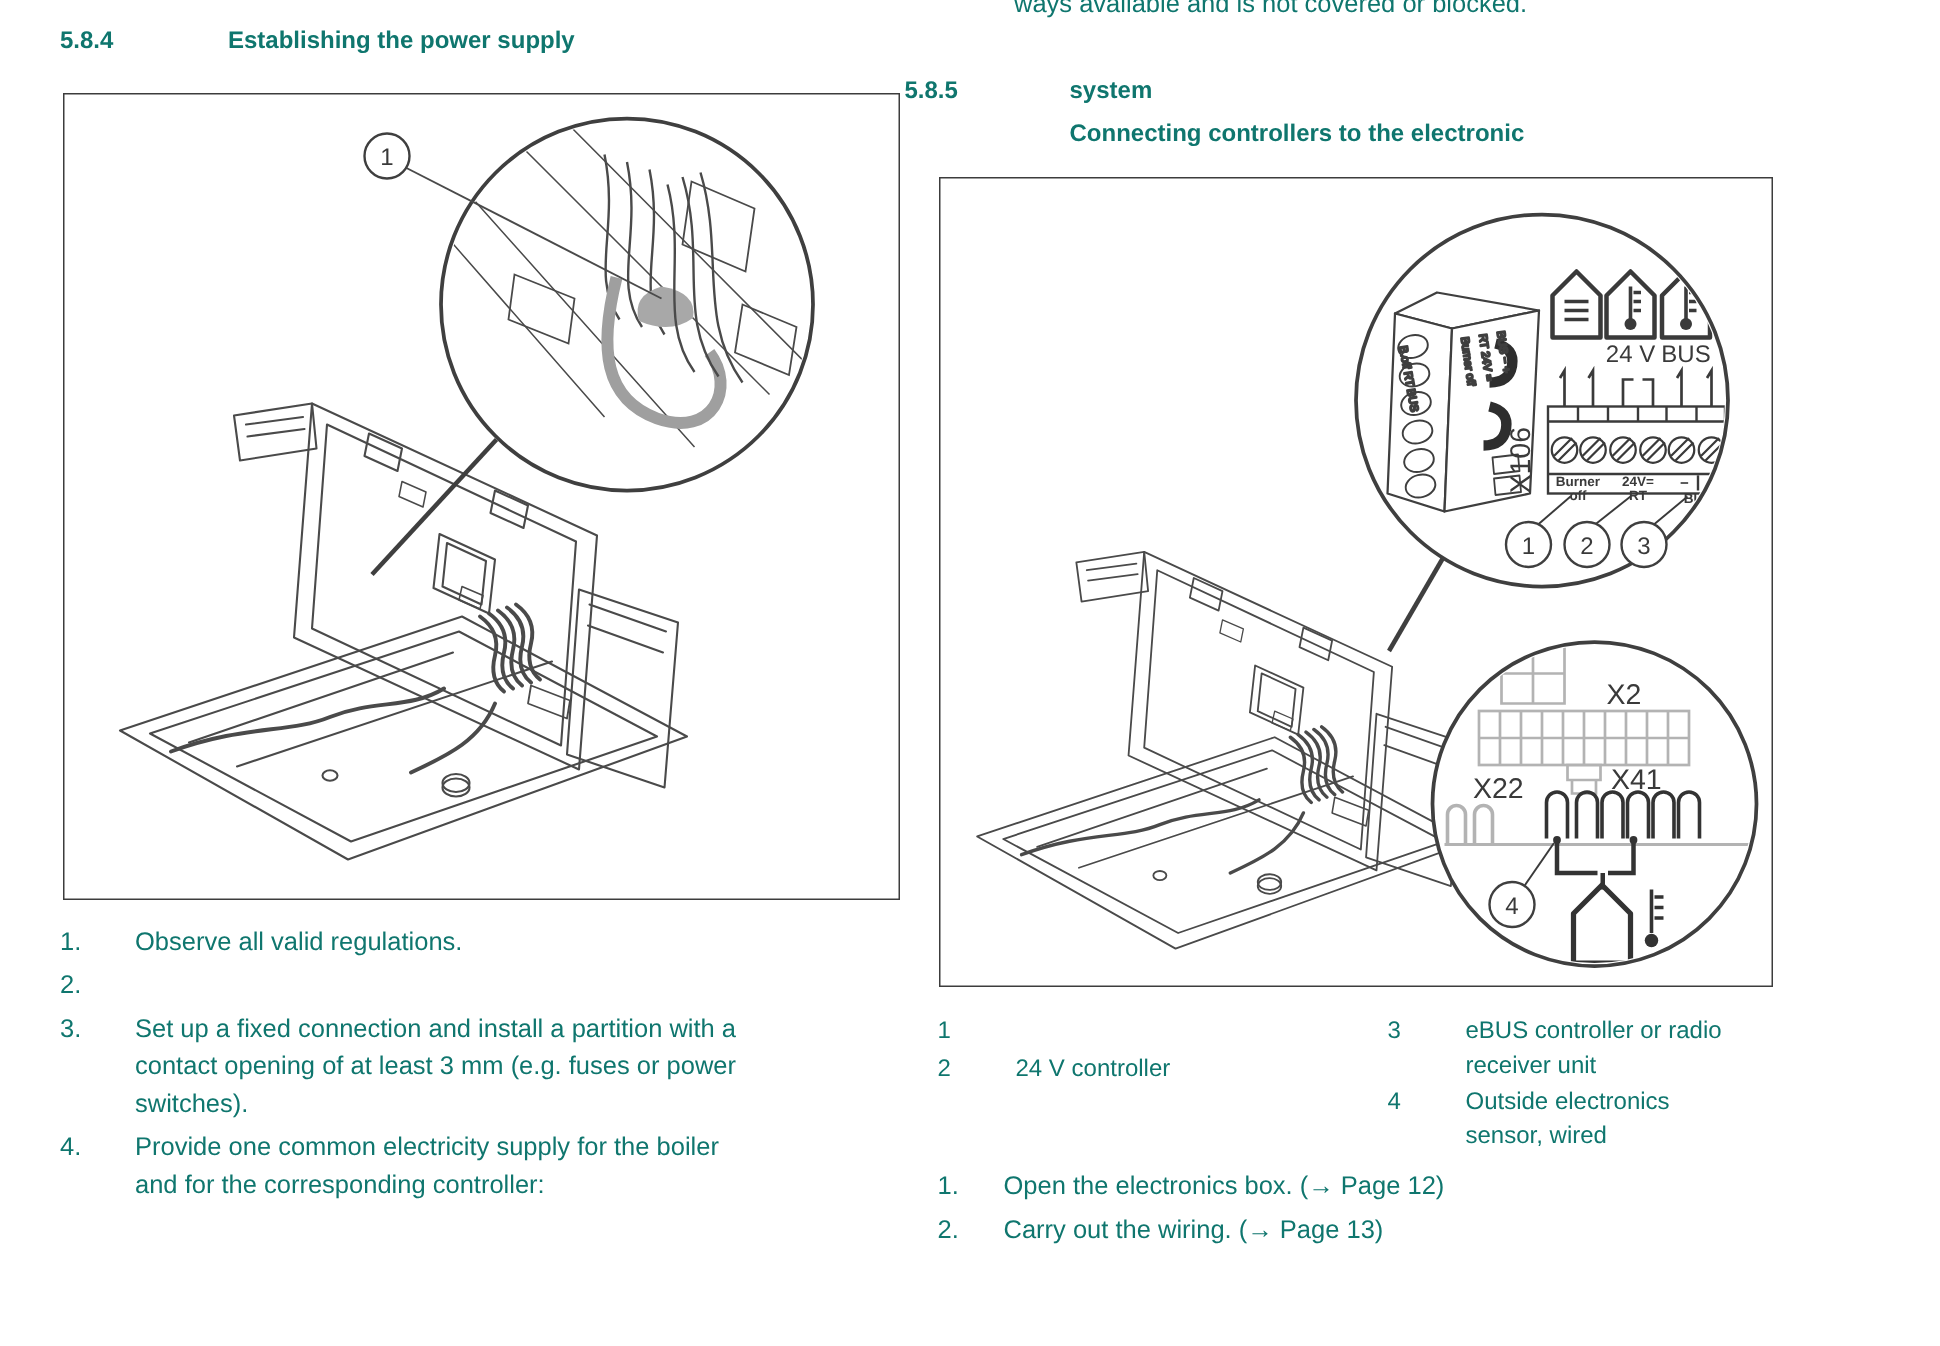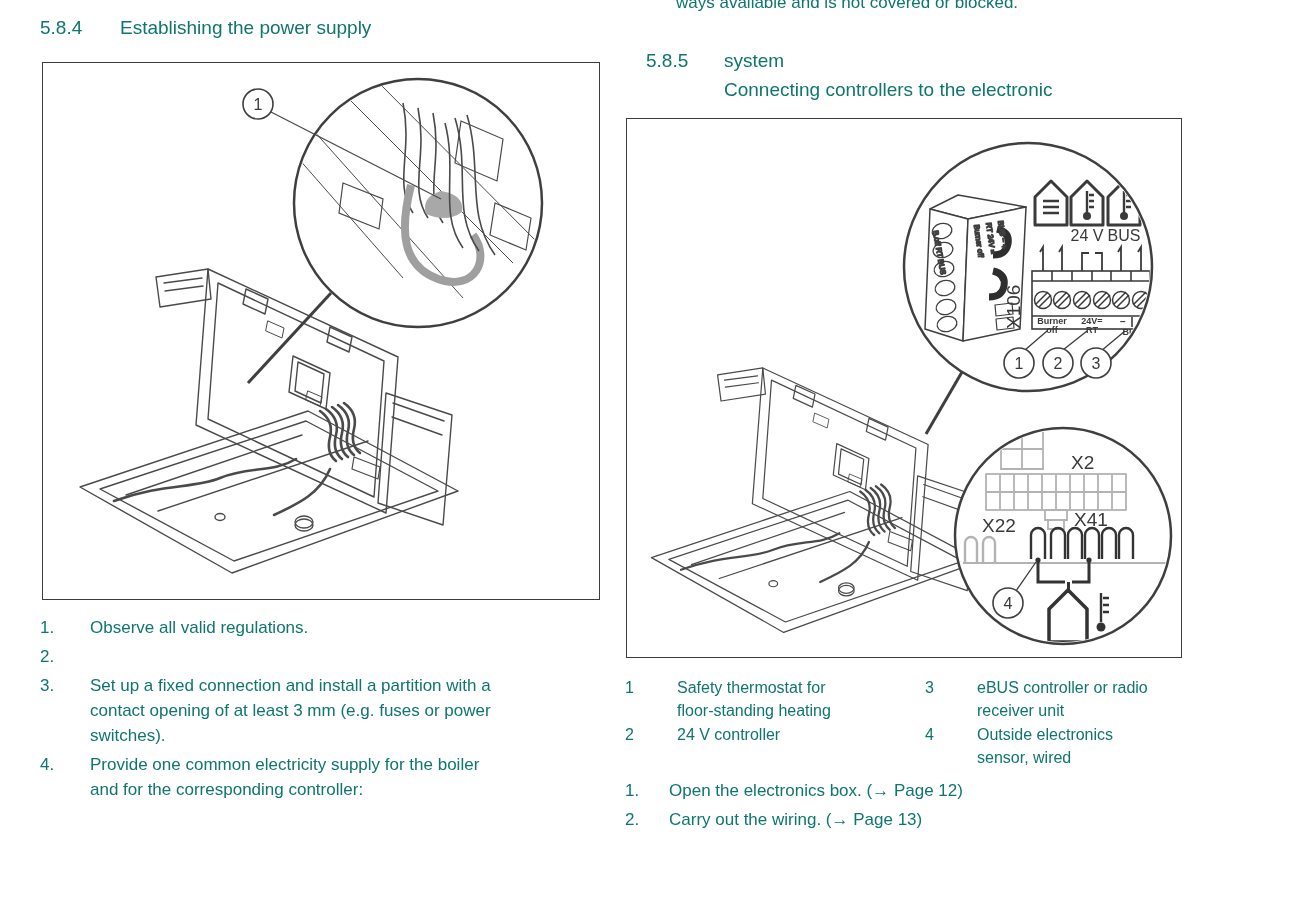--- a/index.html
+++ b/index.html
@@ -6,7 +6,7 @@
   .page{position:relative;width:1293px;height:897px;overflow:hidden;
         font-family:"Liberation Sans",sans-serif;color:#0f766e;background:#fff;}
   .abs{position:absolute;}
-  .heading{display:flex;font-weight:normal;font-size:19px;line-height:29px;}
+  .heading{display:flex;font-weight:bold;font-size:16px;line-height:29px;gap:32px;}
   .heading .hnum{flex:0 0 80px;}
   .fig{border:1.6px solid #3c3c3c;background:#fff;}
   .steps{font-size:17px;}

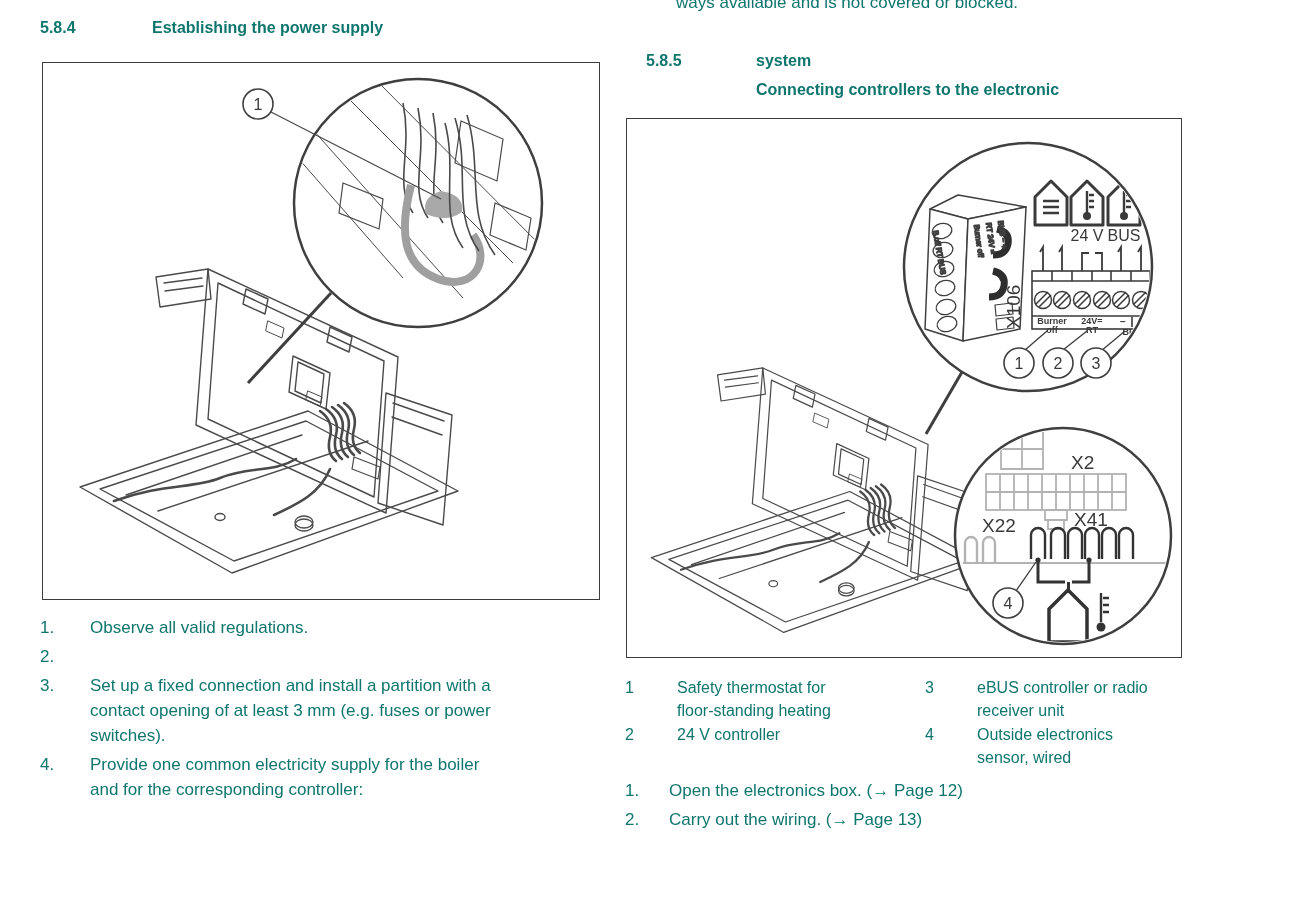--- a/index.html
+++ b/index.html
@@ -127,7 +127,7 @@
     </div>
   </div>
 
-  <div class="abs heading" style="left:646px;top:46px;width:560px;">
+  <div class="abs heading" style="left:603px;top:46px;width:560px;">
     <div class="hnum" style="flex-basis:78px;">5.8.5</div>
     <div>
       <div>system</div>

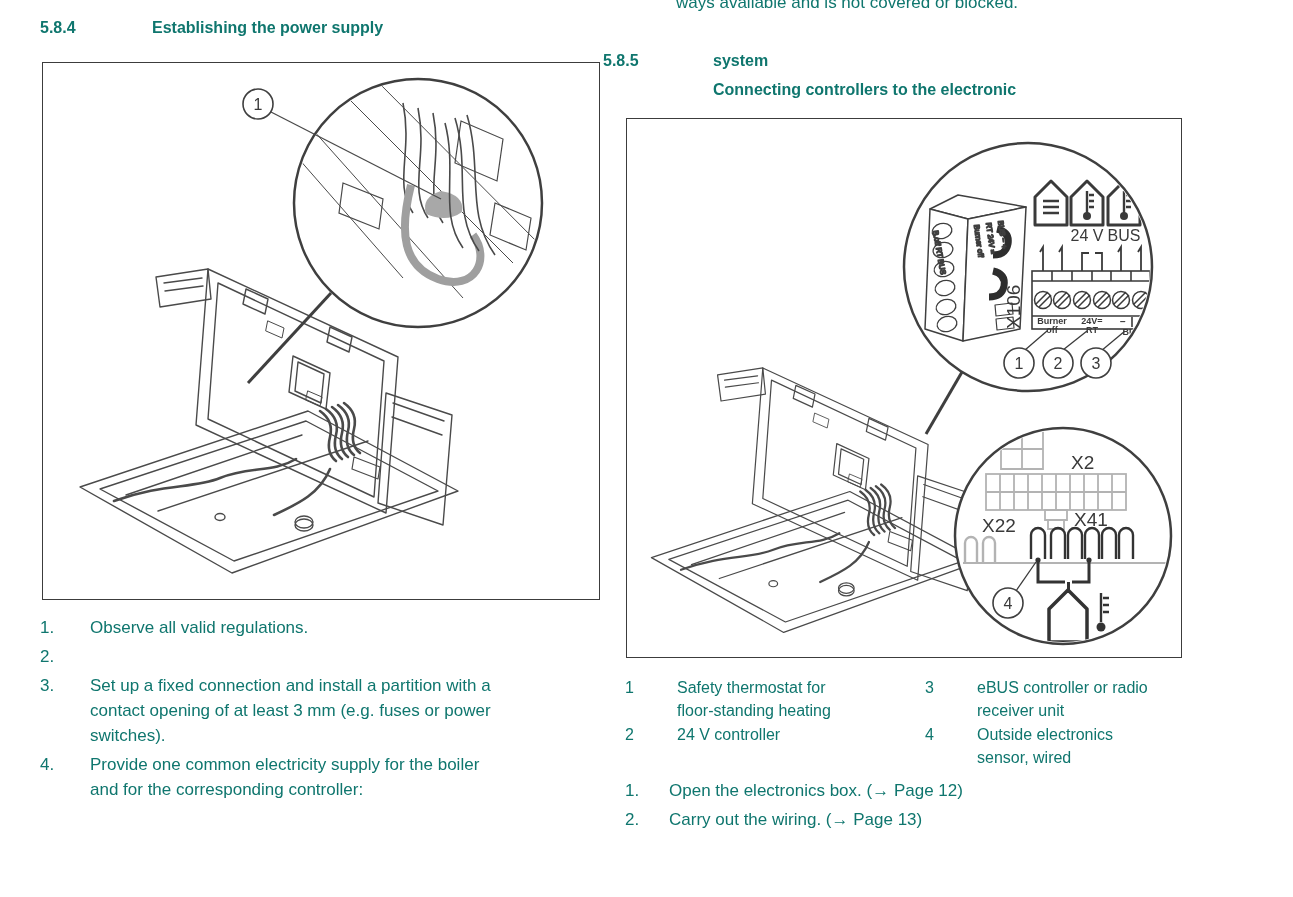--- a/index.html
+++ b/index.html
@@ -290,10 +290,6 @@
   <div class="abs legend" style="left:625px;top:677px;width:300px;">
     <div class="lrow">
       <div class="ln">1</div>
-      <div class="lt">
-        <div>Safety thermostat for</div>
-        <div>floor-standing heating</div>
-      </div>
     </div>
     <div class="lrow">
       <div class="ln">2</div>

